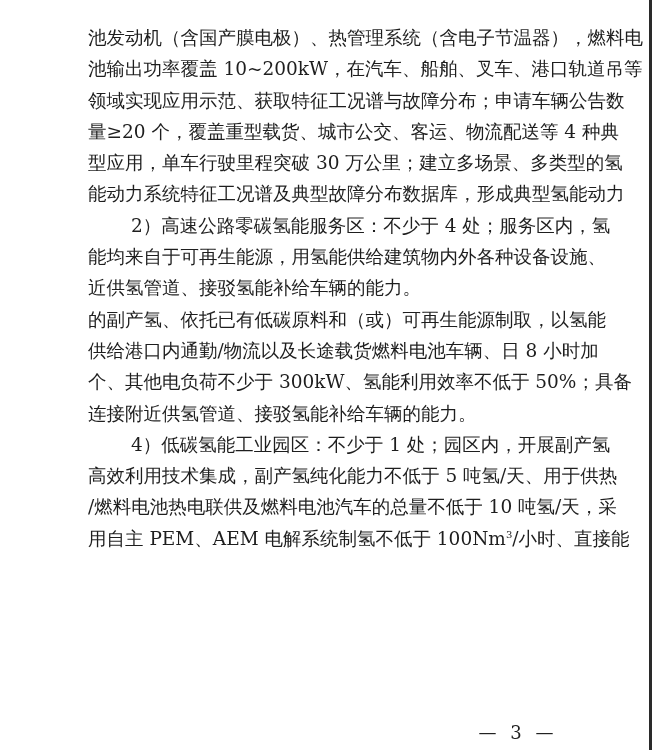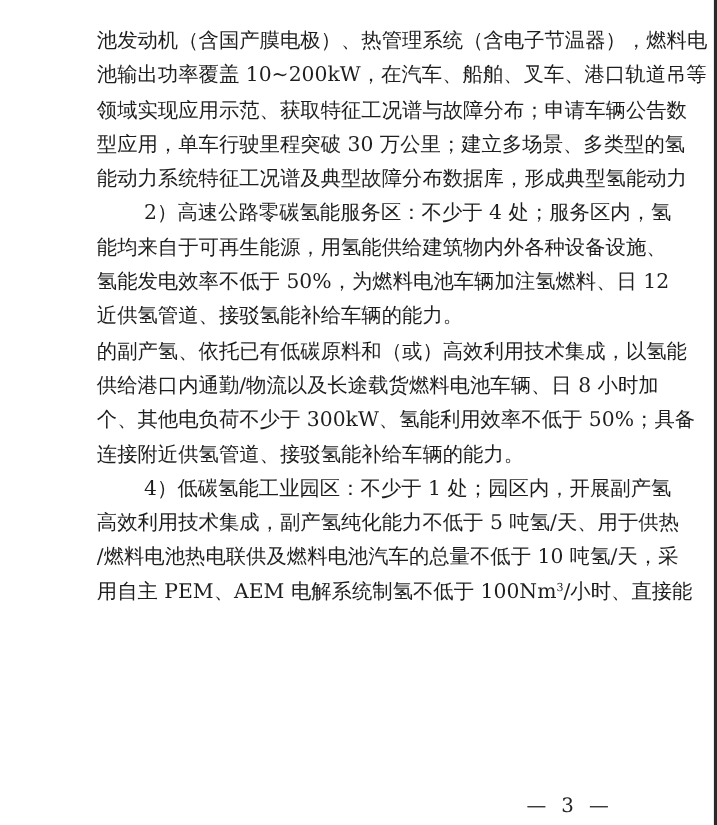--- a/index.html
+++ b/index.html
@@ -31,6 +31,7 @@
       <div class="line">池发动机（含国产膜电极）、热管理系统（含电子节温器），燃料电</div>
       <div class="line">池输出功率覆盖 10~200kW，在汽车、船舶、叉车、港口轨道吊等</div>
       <div class="line">领域实现应用示范、获取特征工况谱与故障分布；申请车辆公告数</div>
+      <div class="line">量≥20 个，覆盖重型载货、城市公交、客运、物流配送等 4 种典</div>
       <div class="line">型应用，单车行驶里程突破 30 万公里；建立多场景、多类型的氢</div>
       <div class="line">能动力系统特征工况谱及典型故障分布数据库，形成典型氢能动力</div>
     </div>

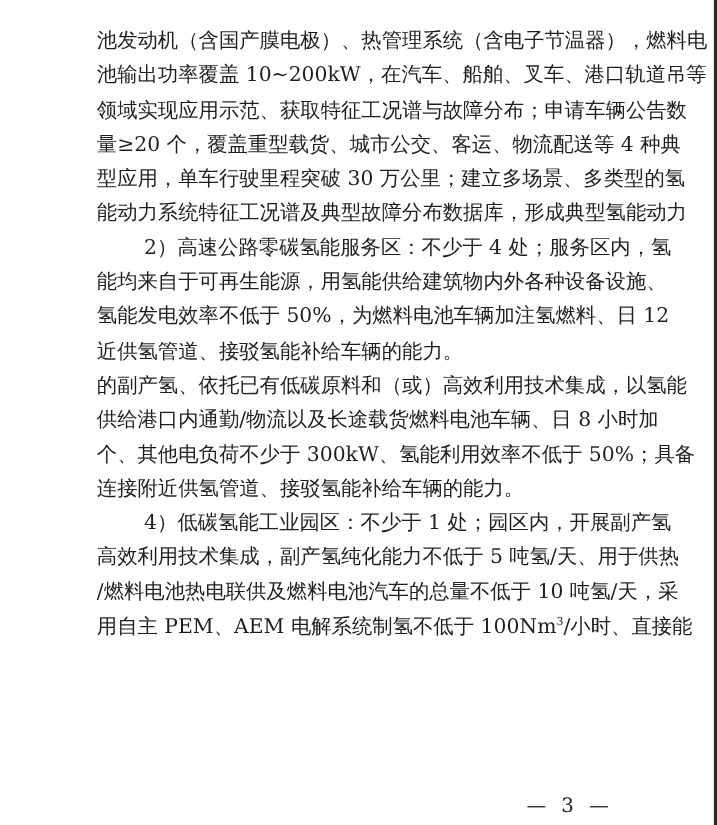--- a/index.html
+++ b/index.html
@@ -38,7 +38,6 @@
     <div>
       <div class="line indent">2）高速公路零碳氢能服务区：不少于 4 处；服务区内，氢</div>
       <div class="line">能均来自于可再生能源，用氢能供给建筑物内外各种设备设施、</div>
-      <div class="line">氢能发电效率不低于 50%，为燃料电池车辆加注氢燃料、日 12</div>
       <div class="line last">近供氢管道、接驳氢能补给车辆的能力。</div>
     </div>
     <div>

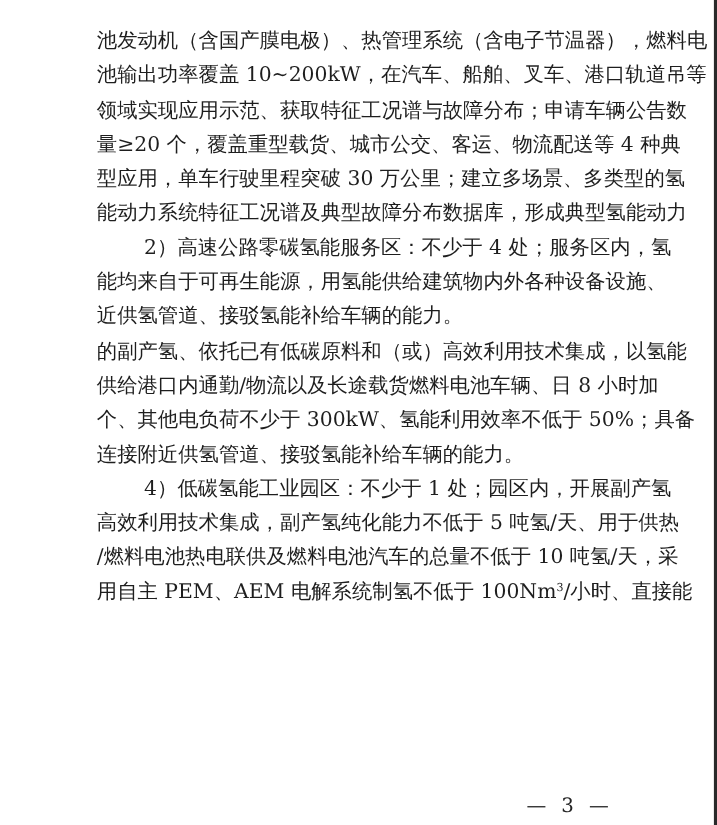--- a/index.html
+++ b/index.html
@@ -41,7 +41,7 @@
       <div class="line last">近供氢管道、接驳氢能补给车辆的能力。</div>
     </div>
     <div>
-      <div class="line">的副产氢、依托已有低碳原料和（或）高效利用技术集成，以氢能</div>
+      <div class="line">的副产氢、依托已有低碳原料和（或）可再生能源制取，以氢能</div>
       <div class="line">供给港口内通勤/物流以及长途载货燃料电池车辆、日 8 小时加</div>
       <div class="line">个、其他电负荷不少于 300kW、氢能利用效率不低于 50%；具备</div>
       <div class="line last">连接附近供氢管道、接驳氢能补给车辆的能力。</div>

